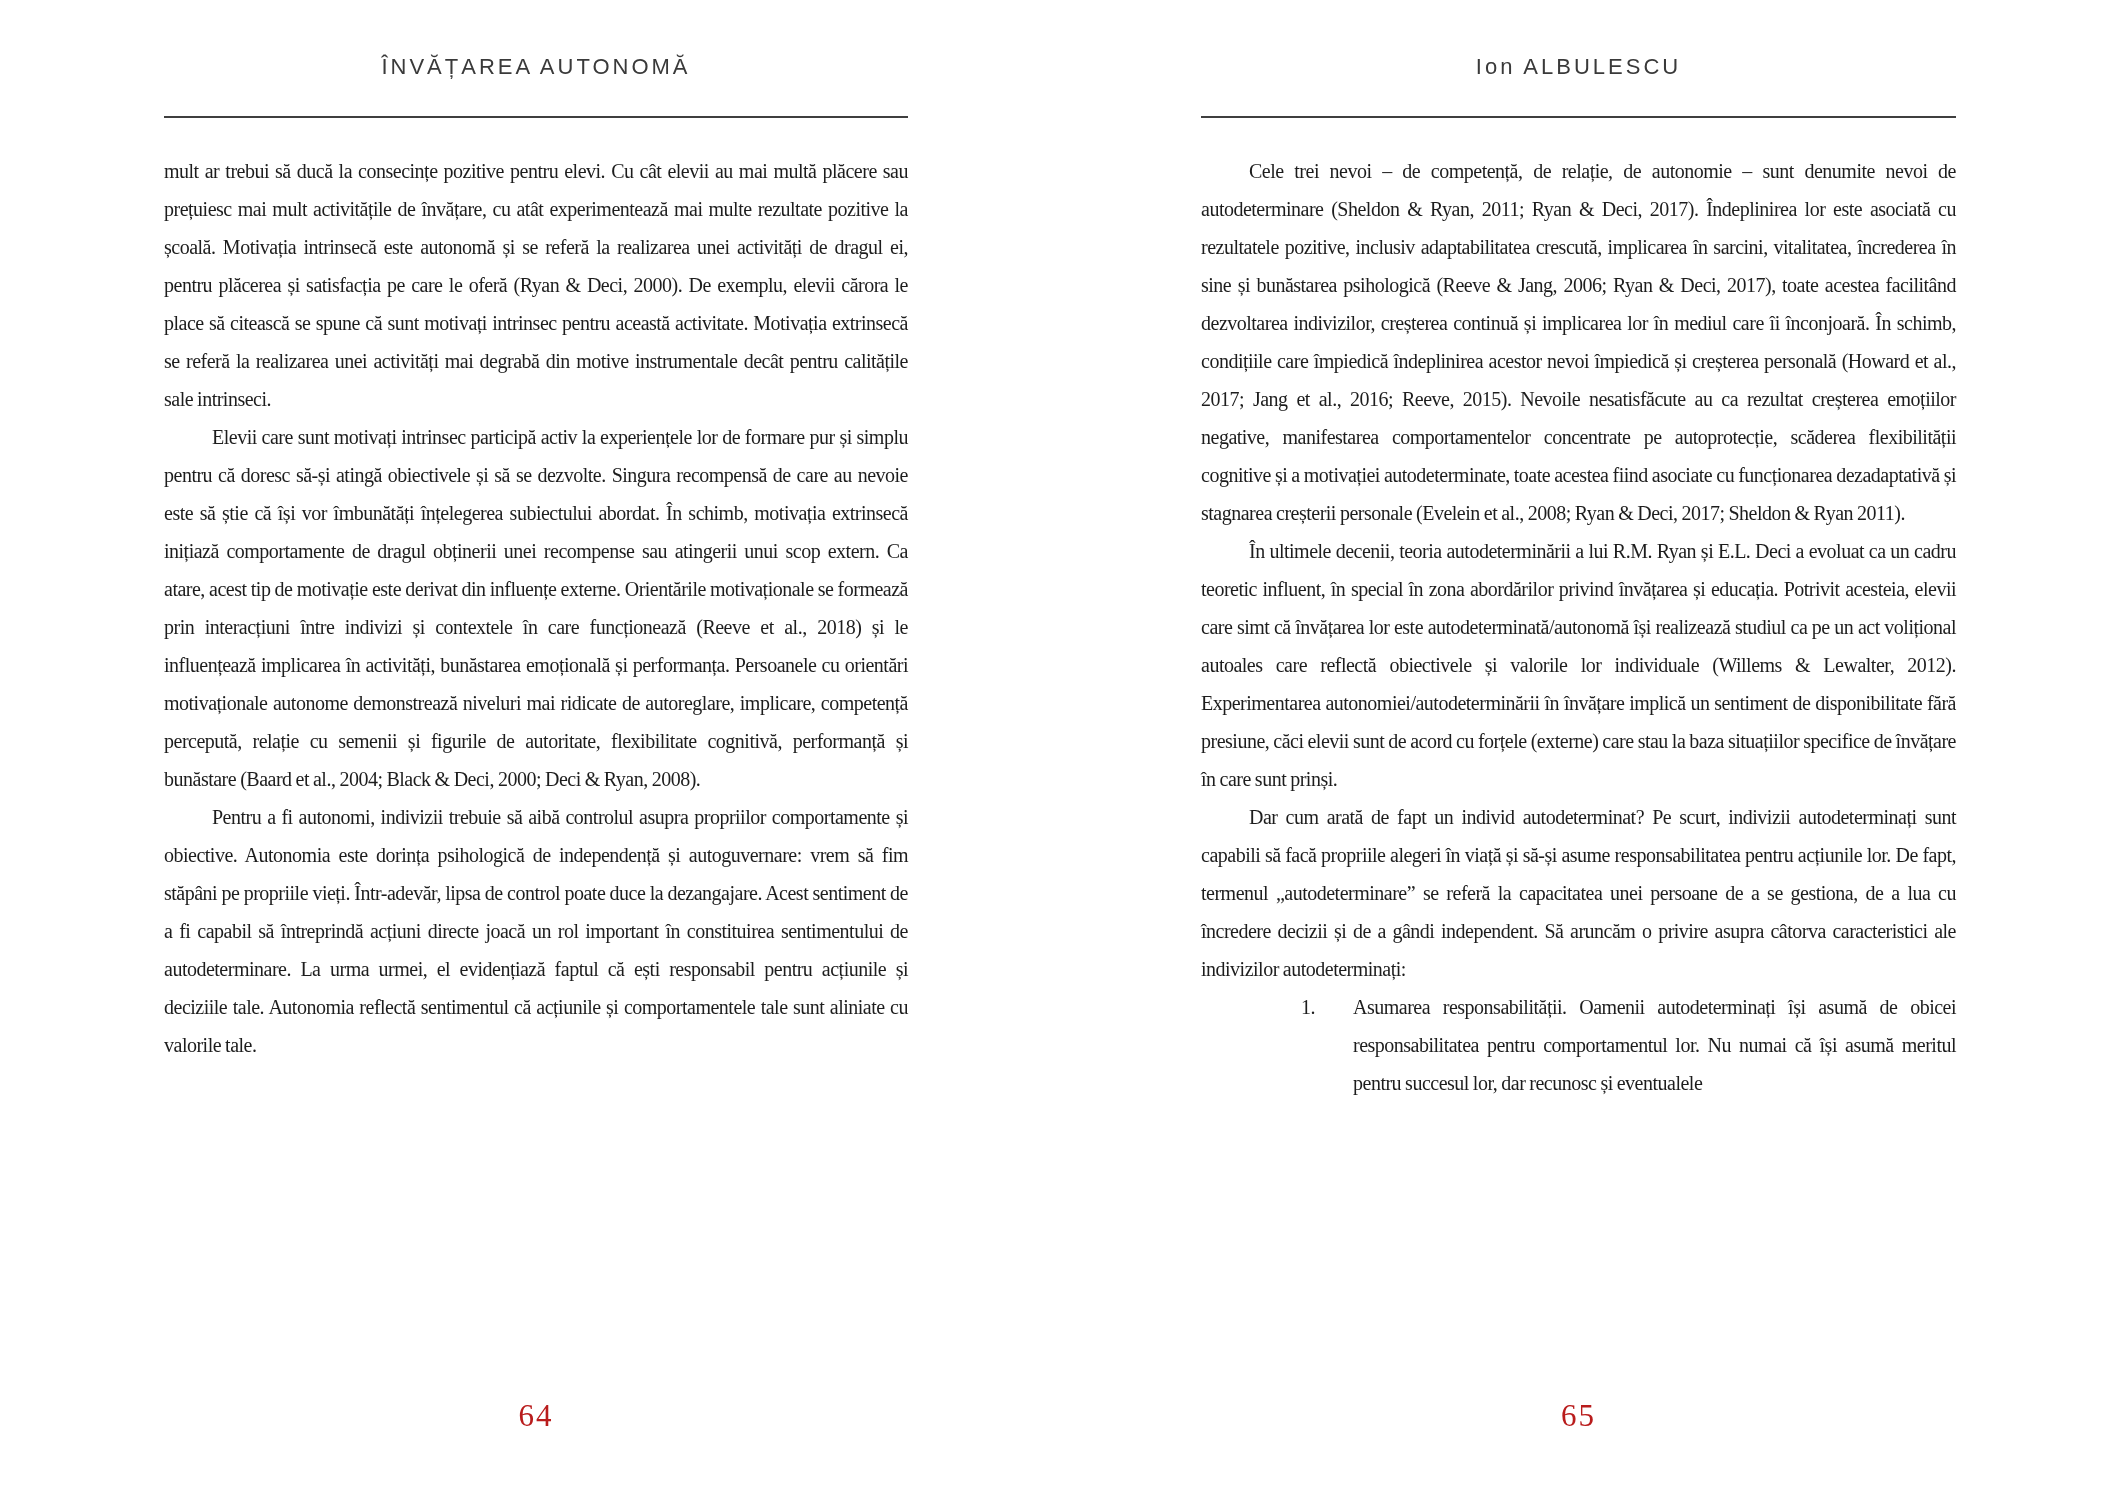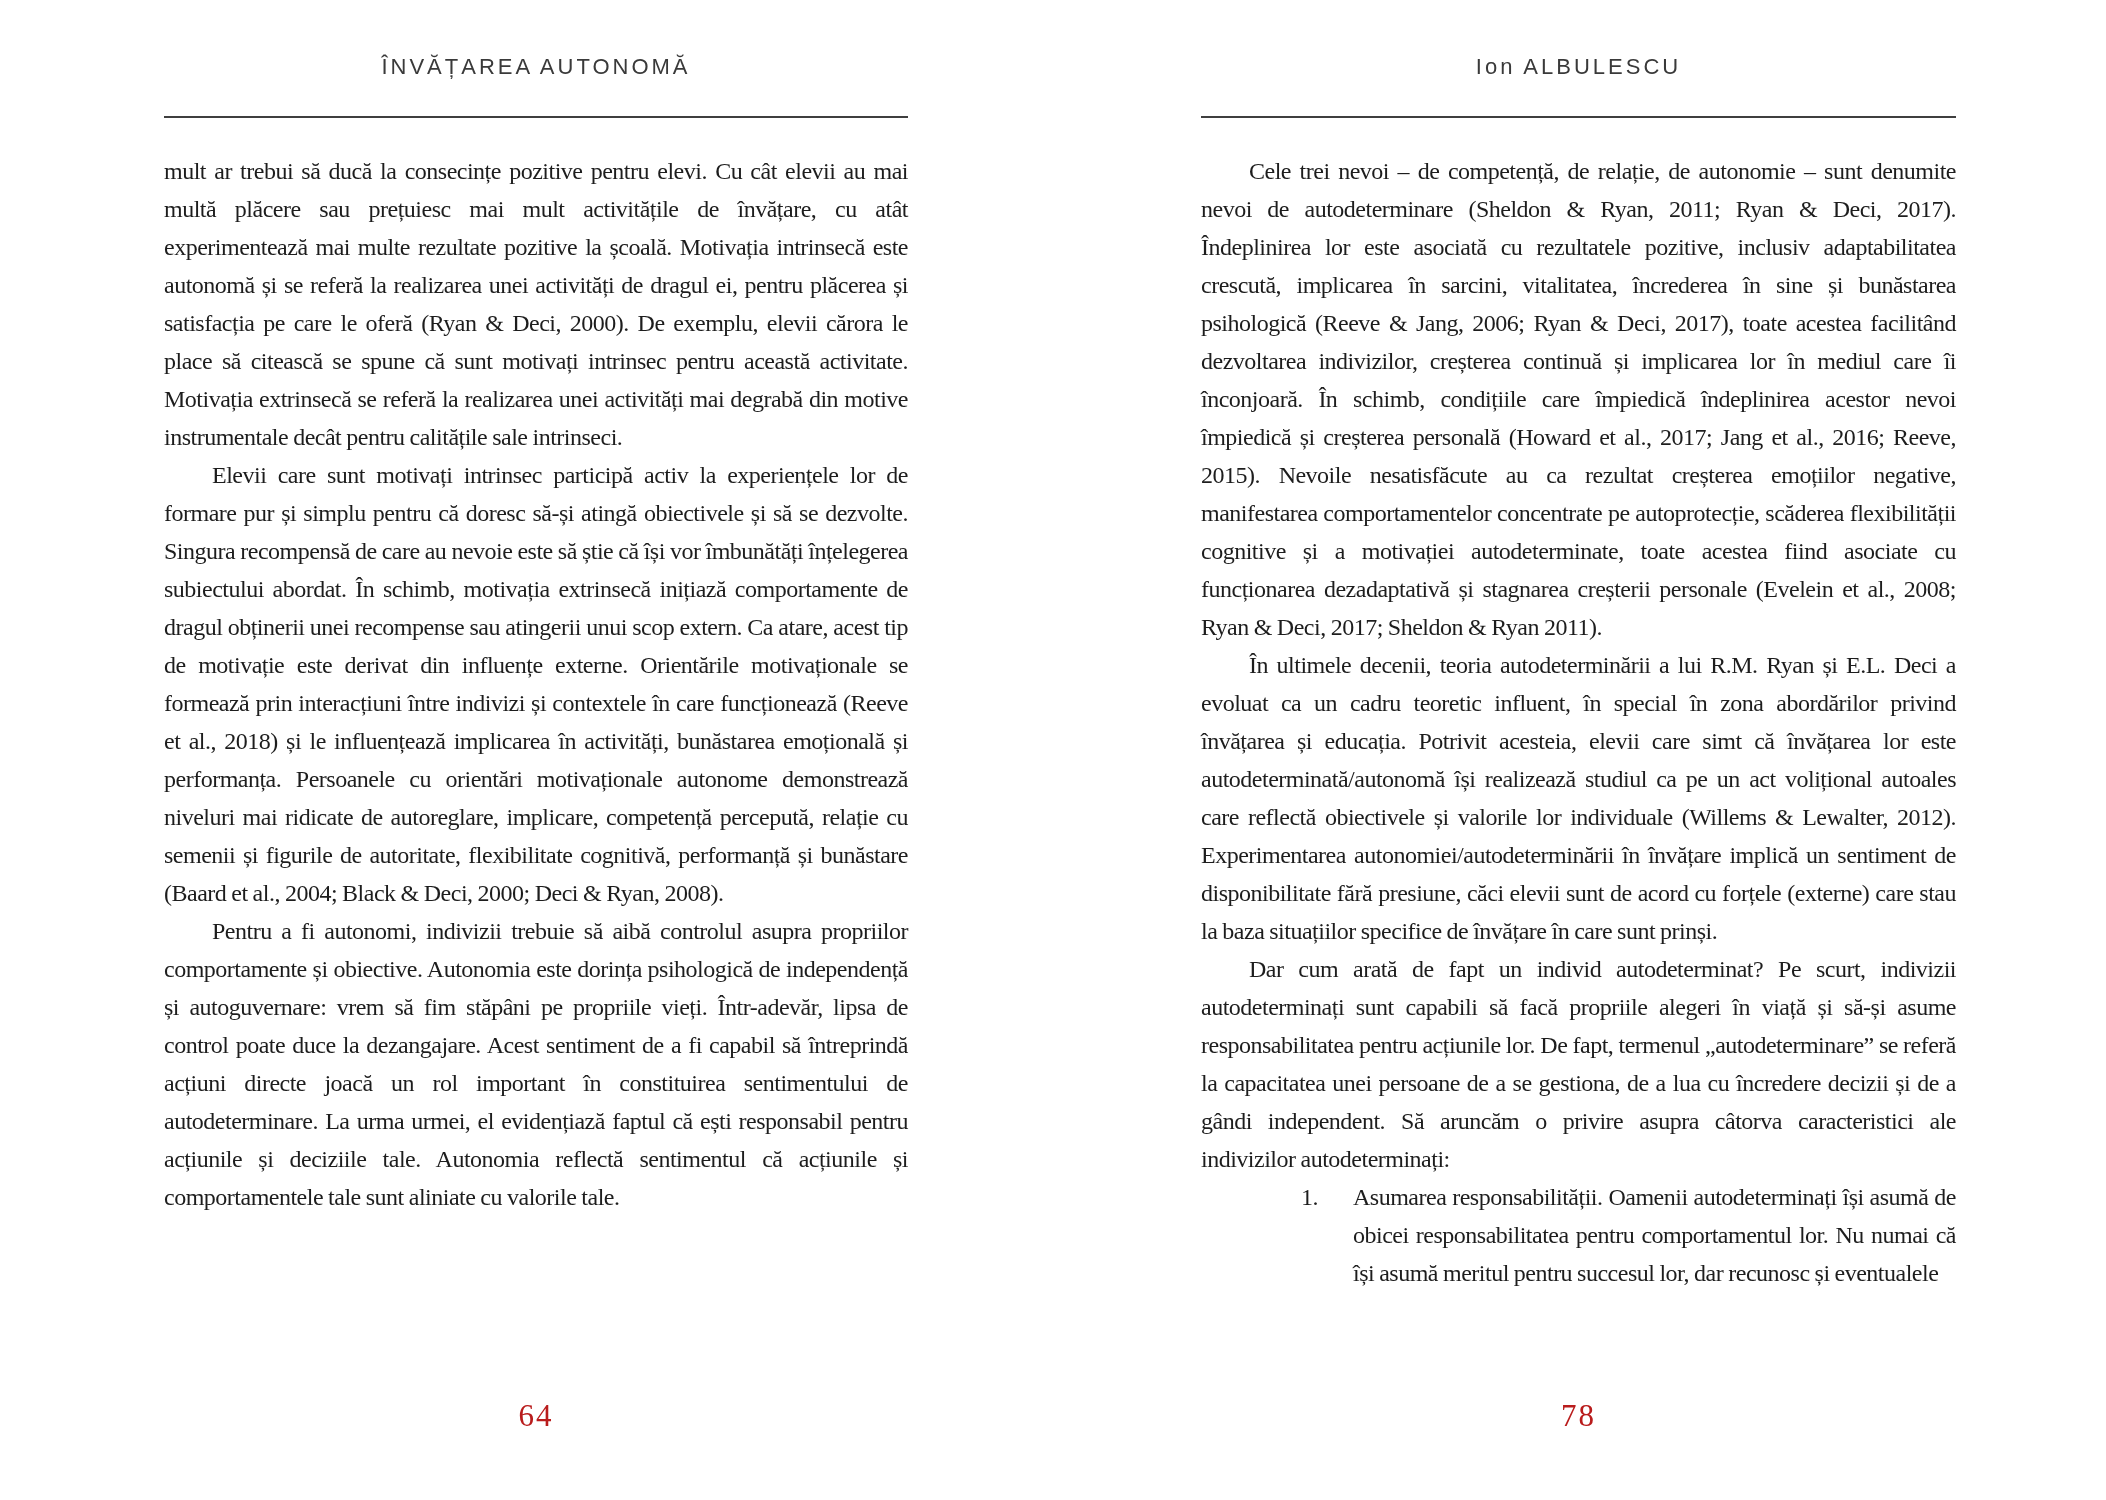--- a/index.html
+++ b/index.html
@@ -31,7 +31,7 @@
 
   .body-text {
     position: absolute; top: 152px; left: 0; right: 0;
-    font-size: 24px;
+    font-size: 20px;
     line-height: 38px;
     letter-spacing: -0.5px;
     word-spacing: -0.5px;

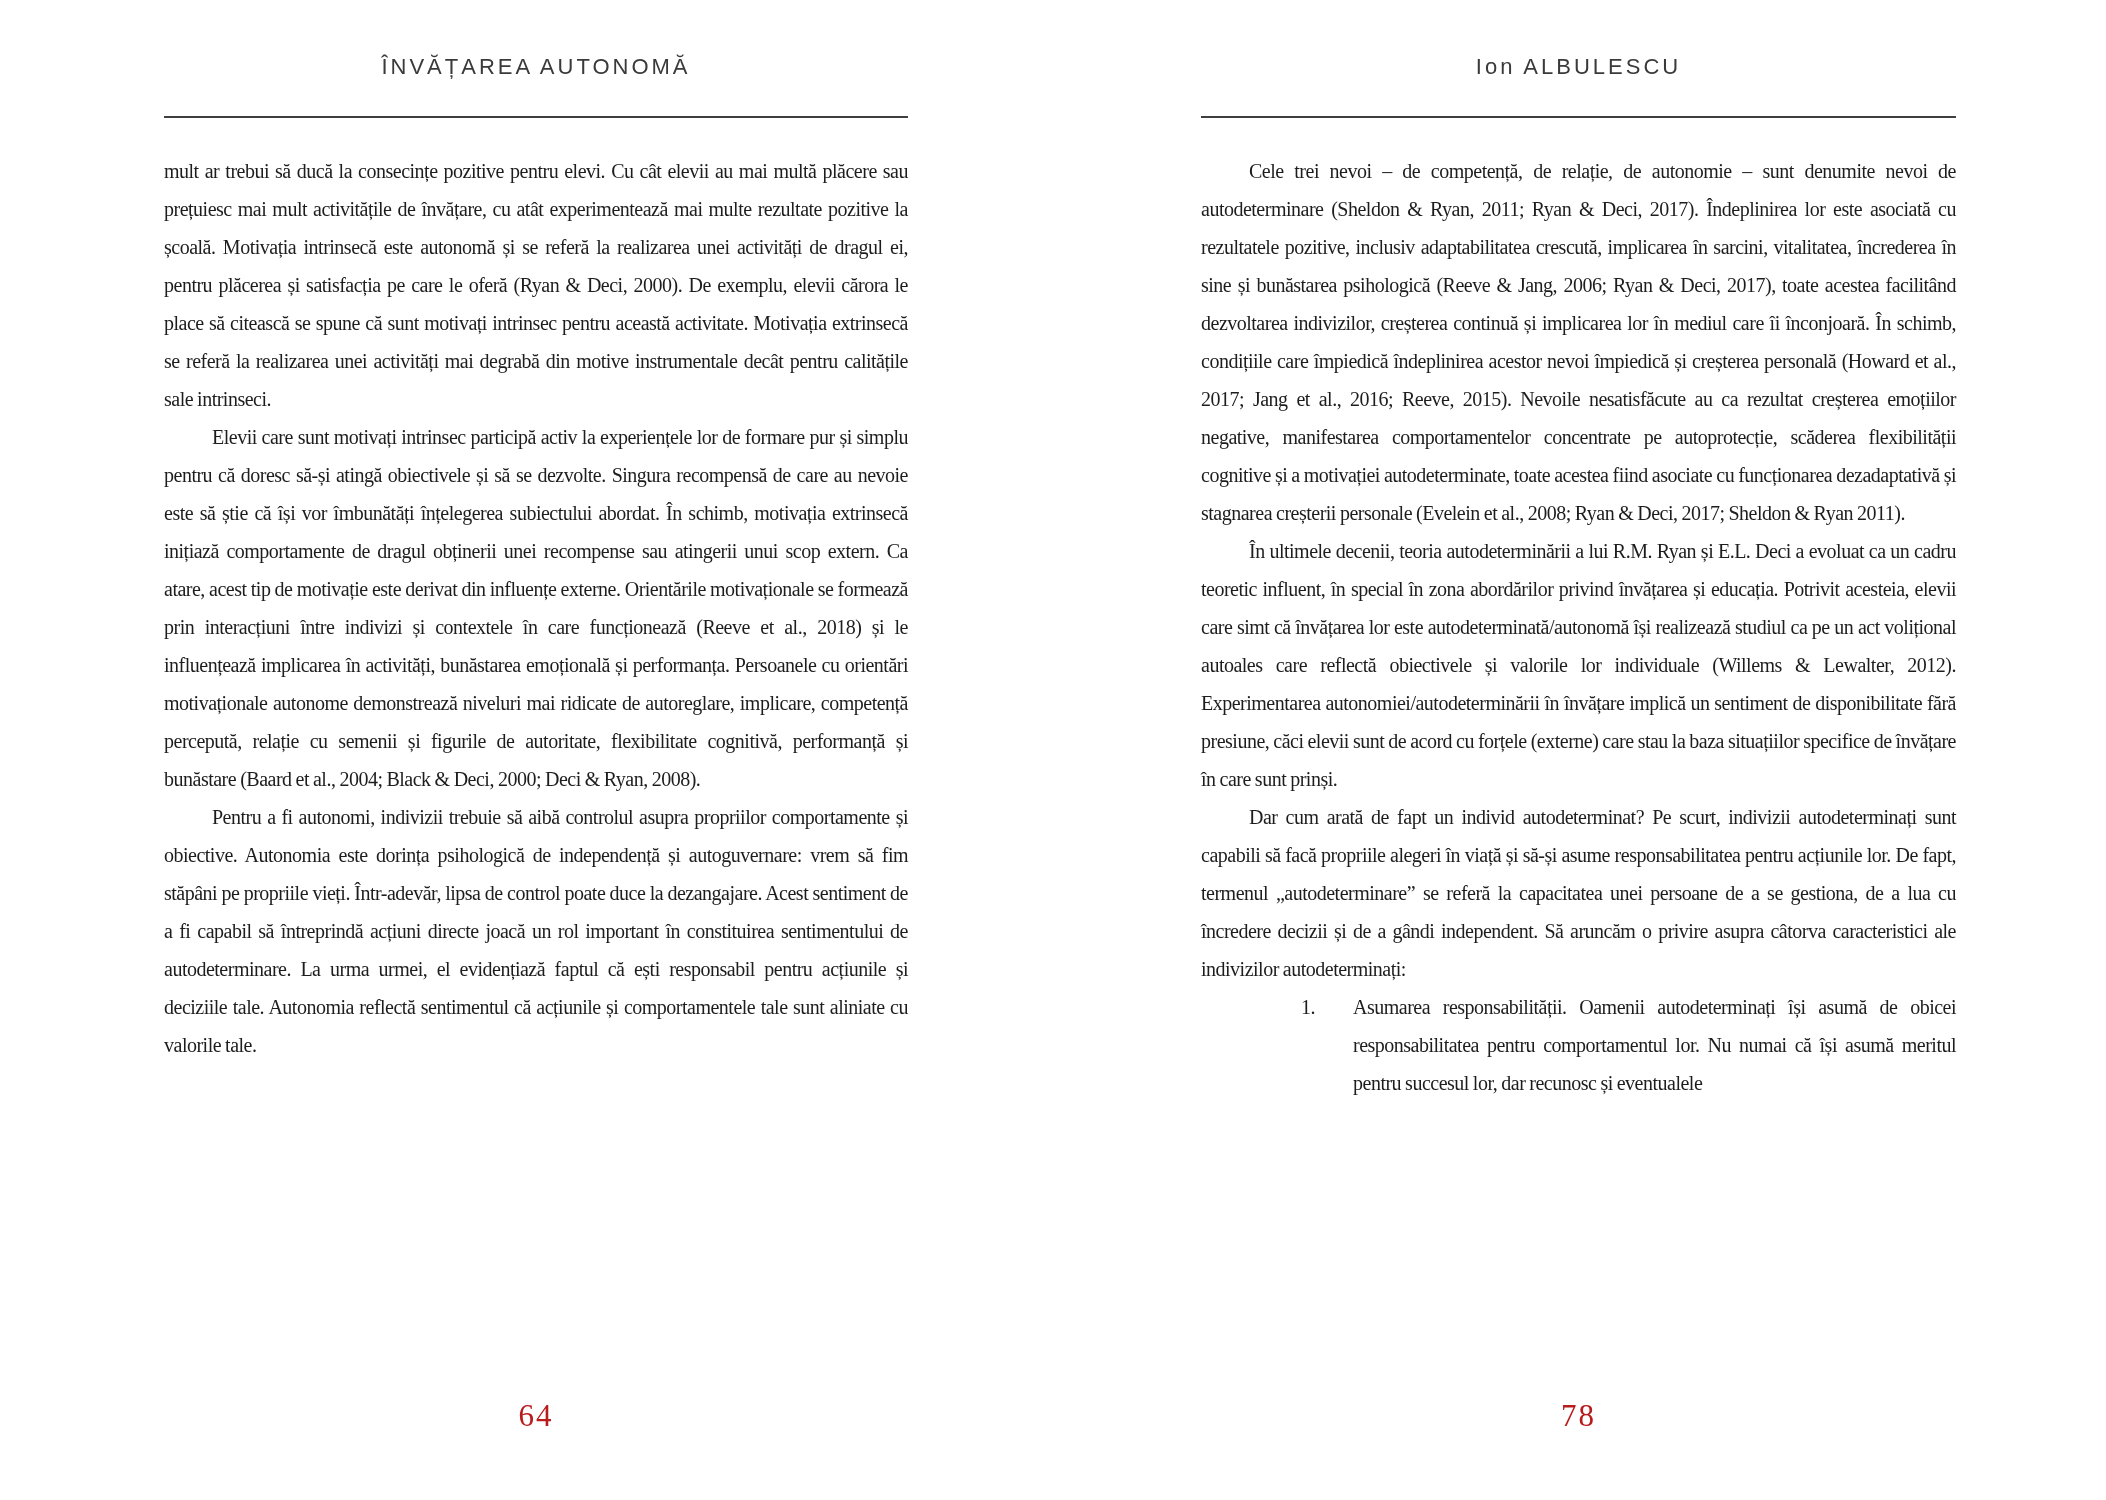--- a/index.html
+++ b/index.html
@@ -92,7 +92,7 @@
             </div>
           </div>
       </div>
-      <div class="page-number">78</div>
+      <div class="page-number">65</div>
     </div>
   </section>
 

